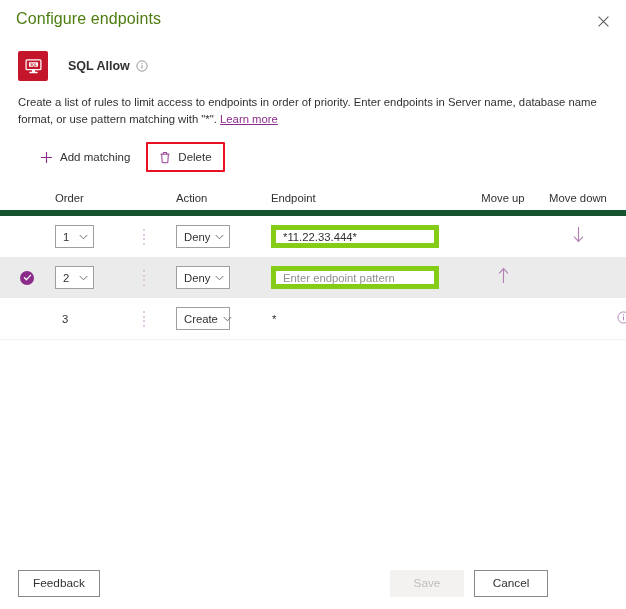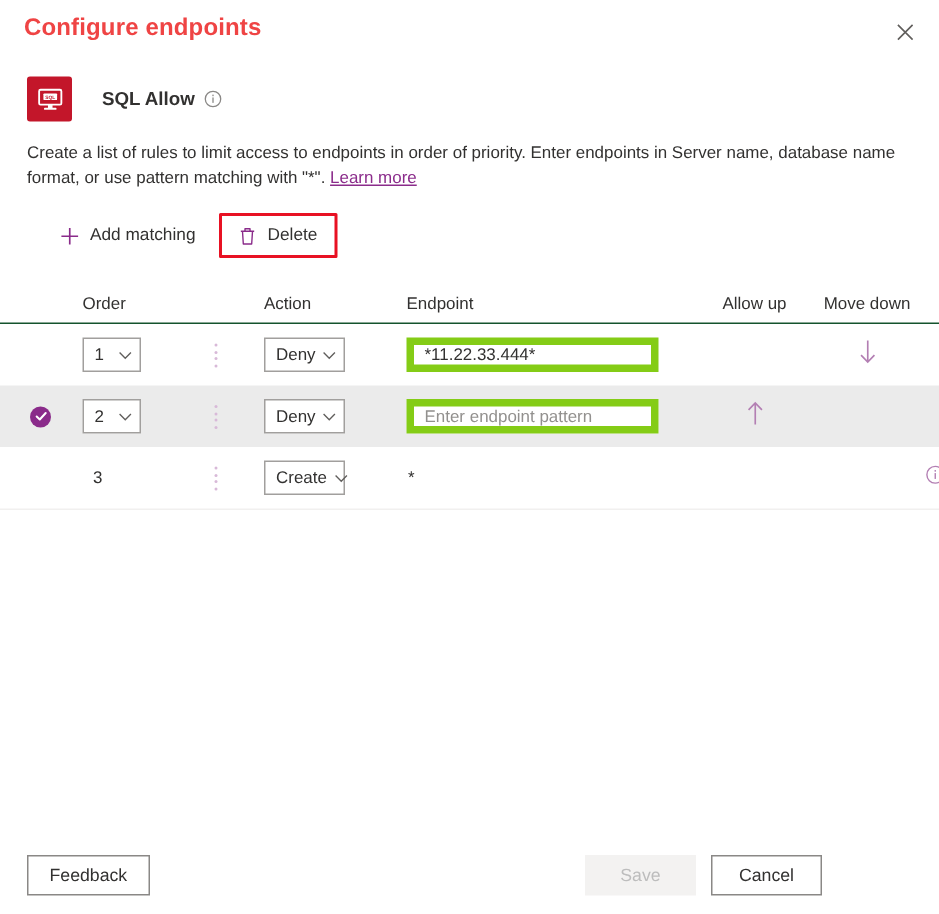--- a/index.html
+++ b/index.html
@@ -34,8 +34,8 @@
   }
   .panel-title {
     font-size: 16px;
-    font-weight: 700;
-    color: #ef4444;
+    font-weight: 400;
+    color: #4d7c0f;
     letter-spacing: .1px;
   }
   .close-btn {

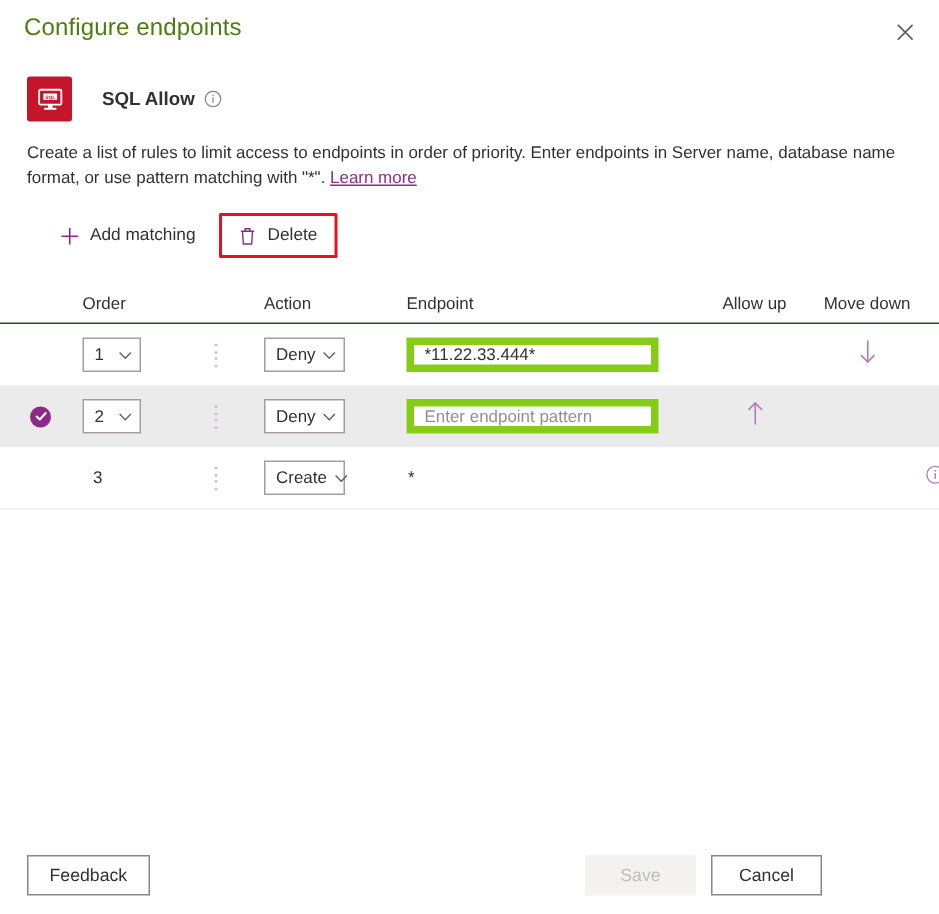--- a/index.html
+++ b/index.html
@@ -144,7 +144,7 @@
   }
   .thead {
     height: 28px;
-    border-bottom: 1px solid #14532d;
+    border-bottom: 6px solid #14532d;
     align-items: flex-end;
     padding-bottom: 6px;
   }

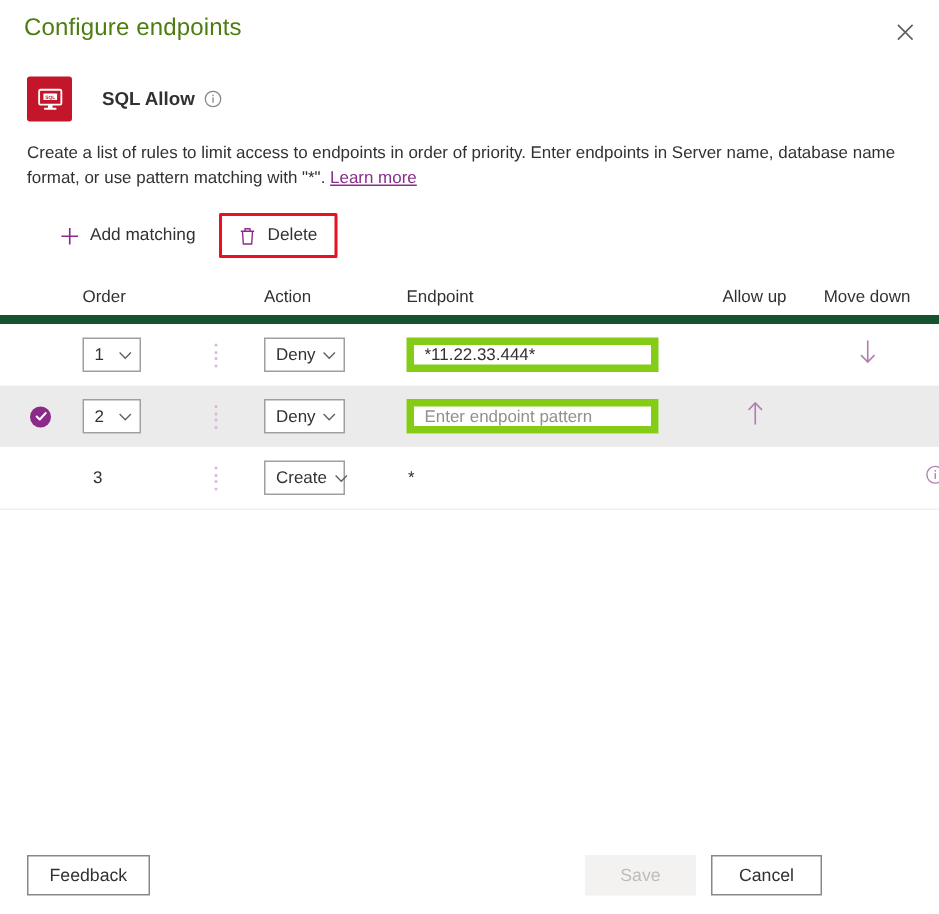--- a/index.html
+++ b/index.html
@@ -352,7 +352,7 @@
       <div class="cell c-handle"></div>
       <div class="cell c-action">Action</div>
       <div class="cell c-endpoint">Endpoint</div>
-      <div class="cell c-moveup">Allow up</div>
+      <div class="cell c-moveup">Move up</div>
       <div class="cell c-movedown">Move down</div>
       <div class="cell c-info"></div>
     </div>

